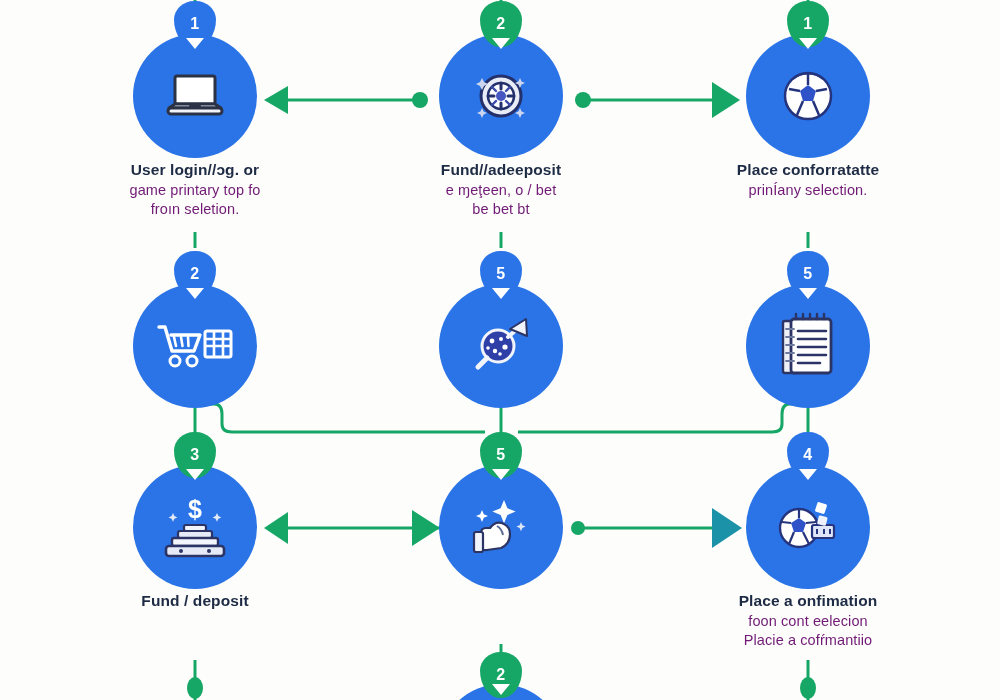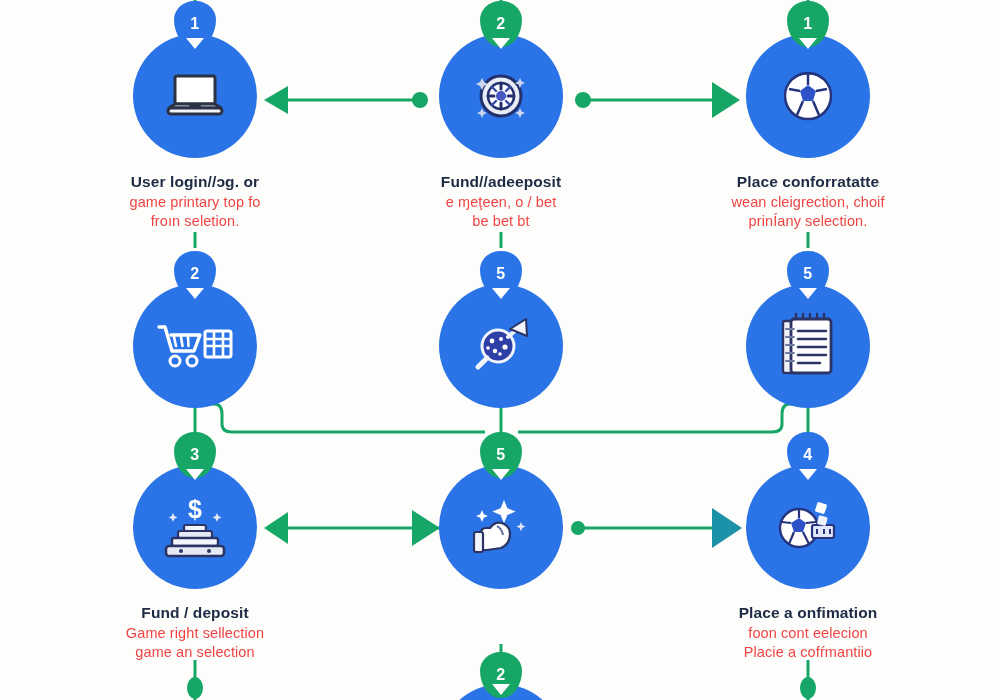--- a/index.html
+++ b/index.html
@@ -82,7 +82,7 @@
   }
   
   .label-block {
-    margin-top: 14px;
+    margin-top: 2px;
     line-height: 1.3;
   }
   .label-title {

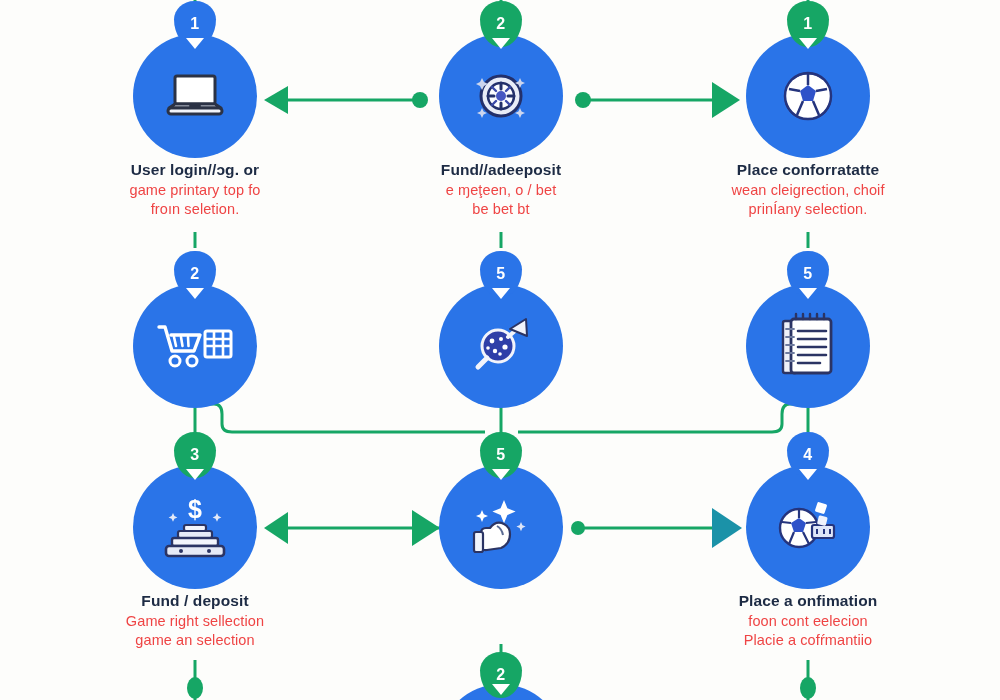--- a/index.html
+++ b/index.html
@@ -94,7 +94,7 @@
   .label-desc {
     font-size: 14.5px;
     font-weight: 400;
-    color: #ef4444;
+    color: #701a75;
     letter-spacing: .1px;
     margin-top: 1px;
   }

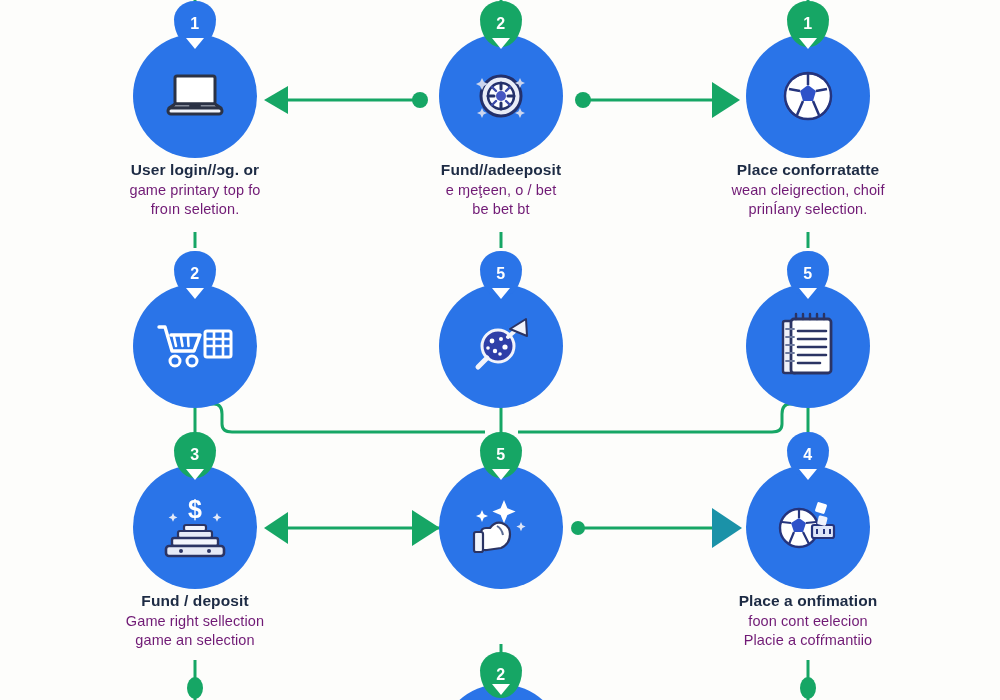--- a/index.html
+++ b/index.html
@@ -238,7 +238,6 @@
     <div class="label-block">
       <div class="label-title">Place conforratatte</div>
       <div class="label-desc">
-        <div>wean cleigrection, choif</div>
         <div>prinÍany selection.</div>
       </div>
     </div>

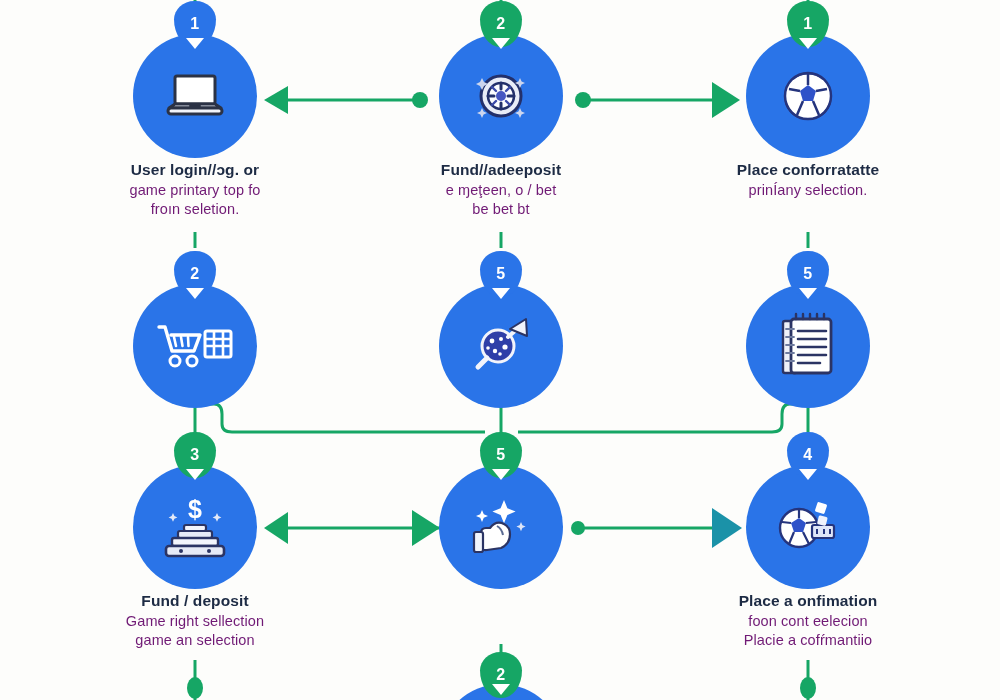--- a/index.html
+++ b/index.html
@@ -325,10 +325,6 @@
     </div>
     <div class="label-block">
       <div class="label-title">Fund  / deposit</div>
-      <div class="label-desc">
-        <div>Game right sellection</div>
-        <div>game an selection</div>
-      </div>
     </div>
   </div>
 

